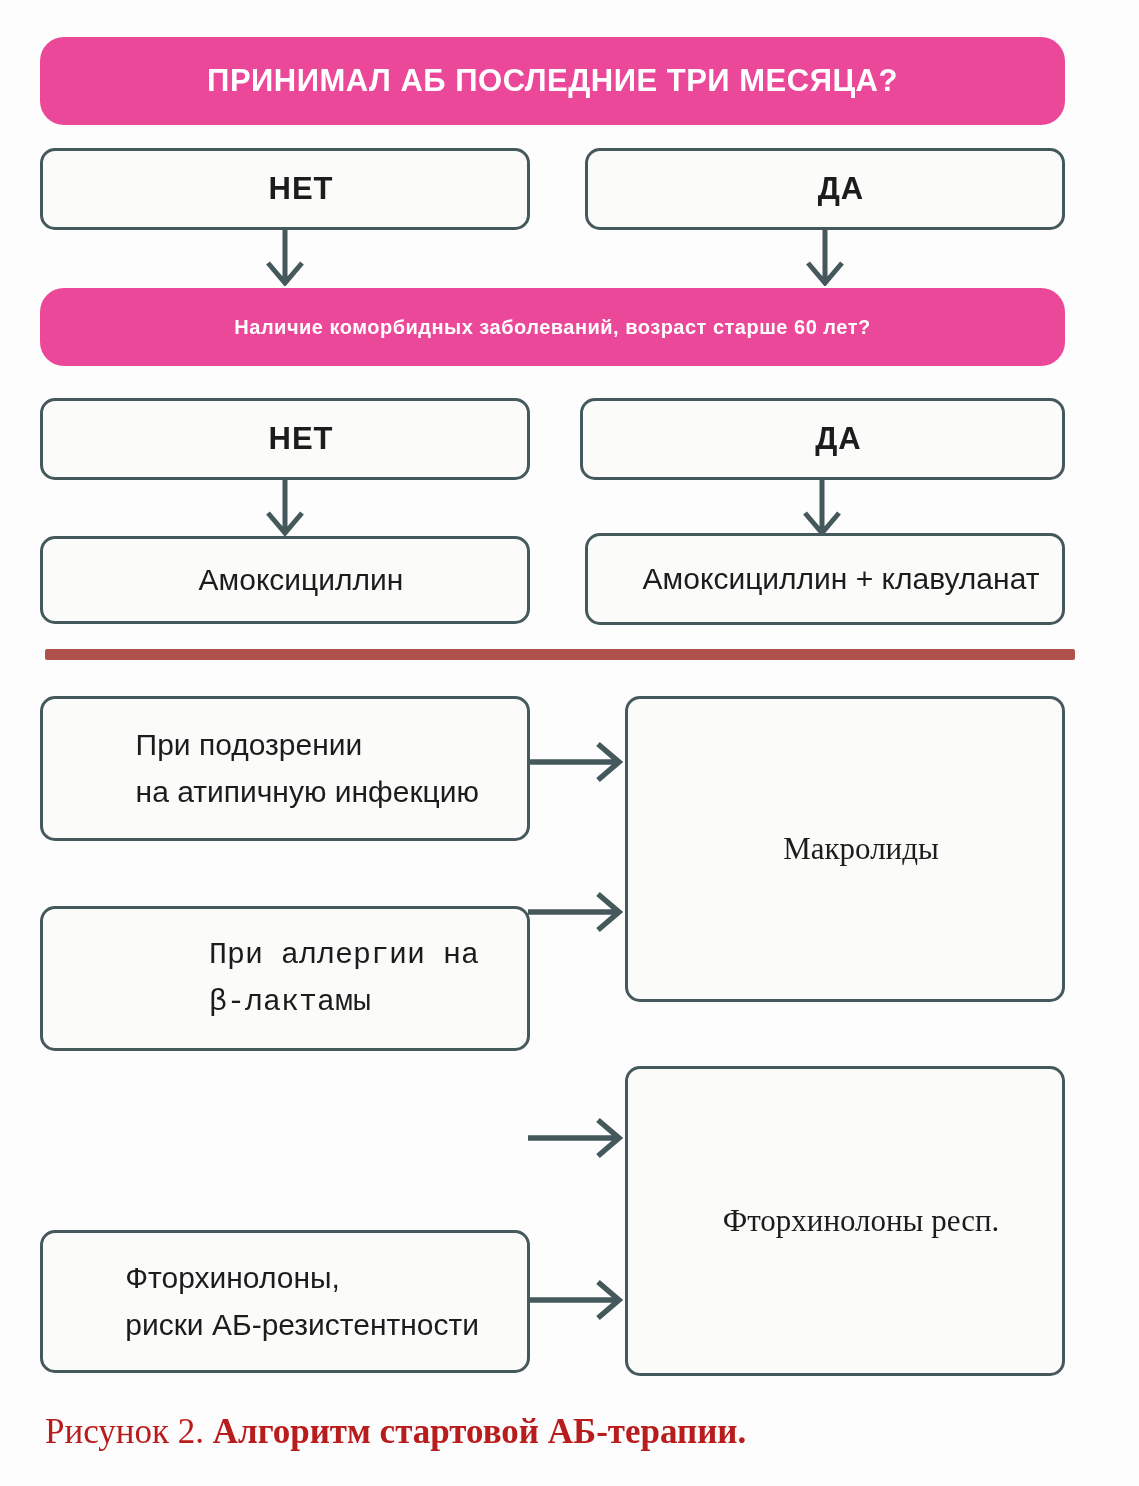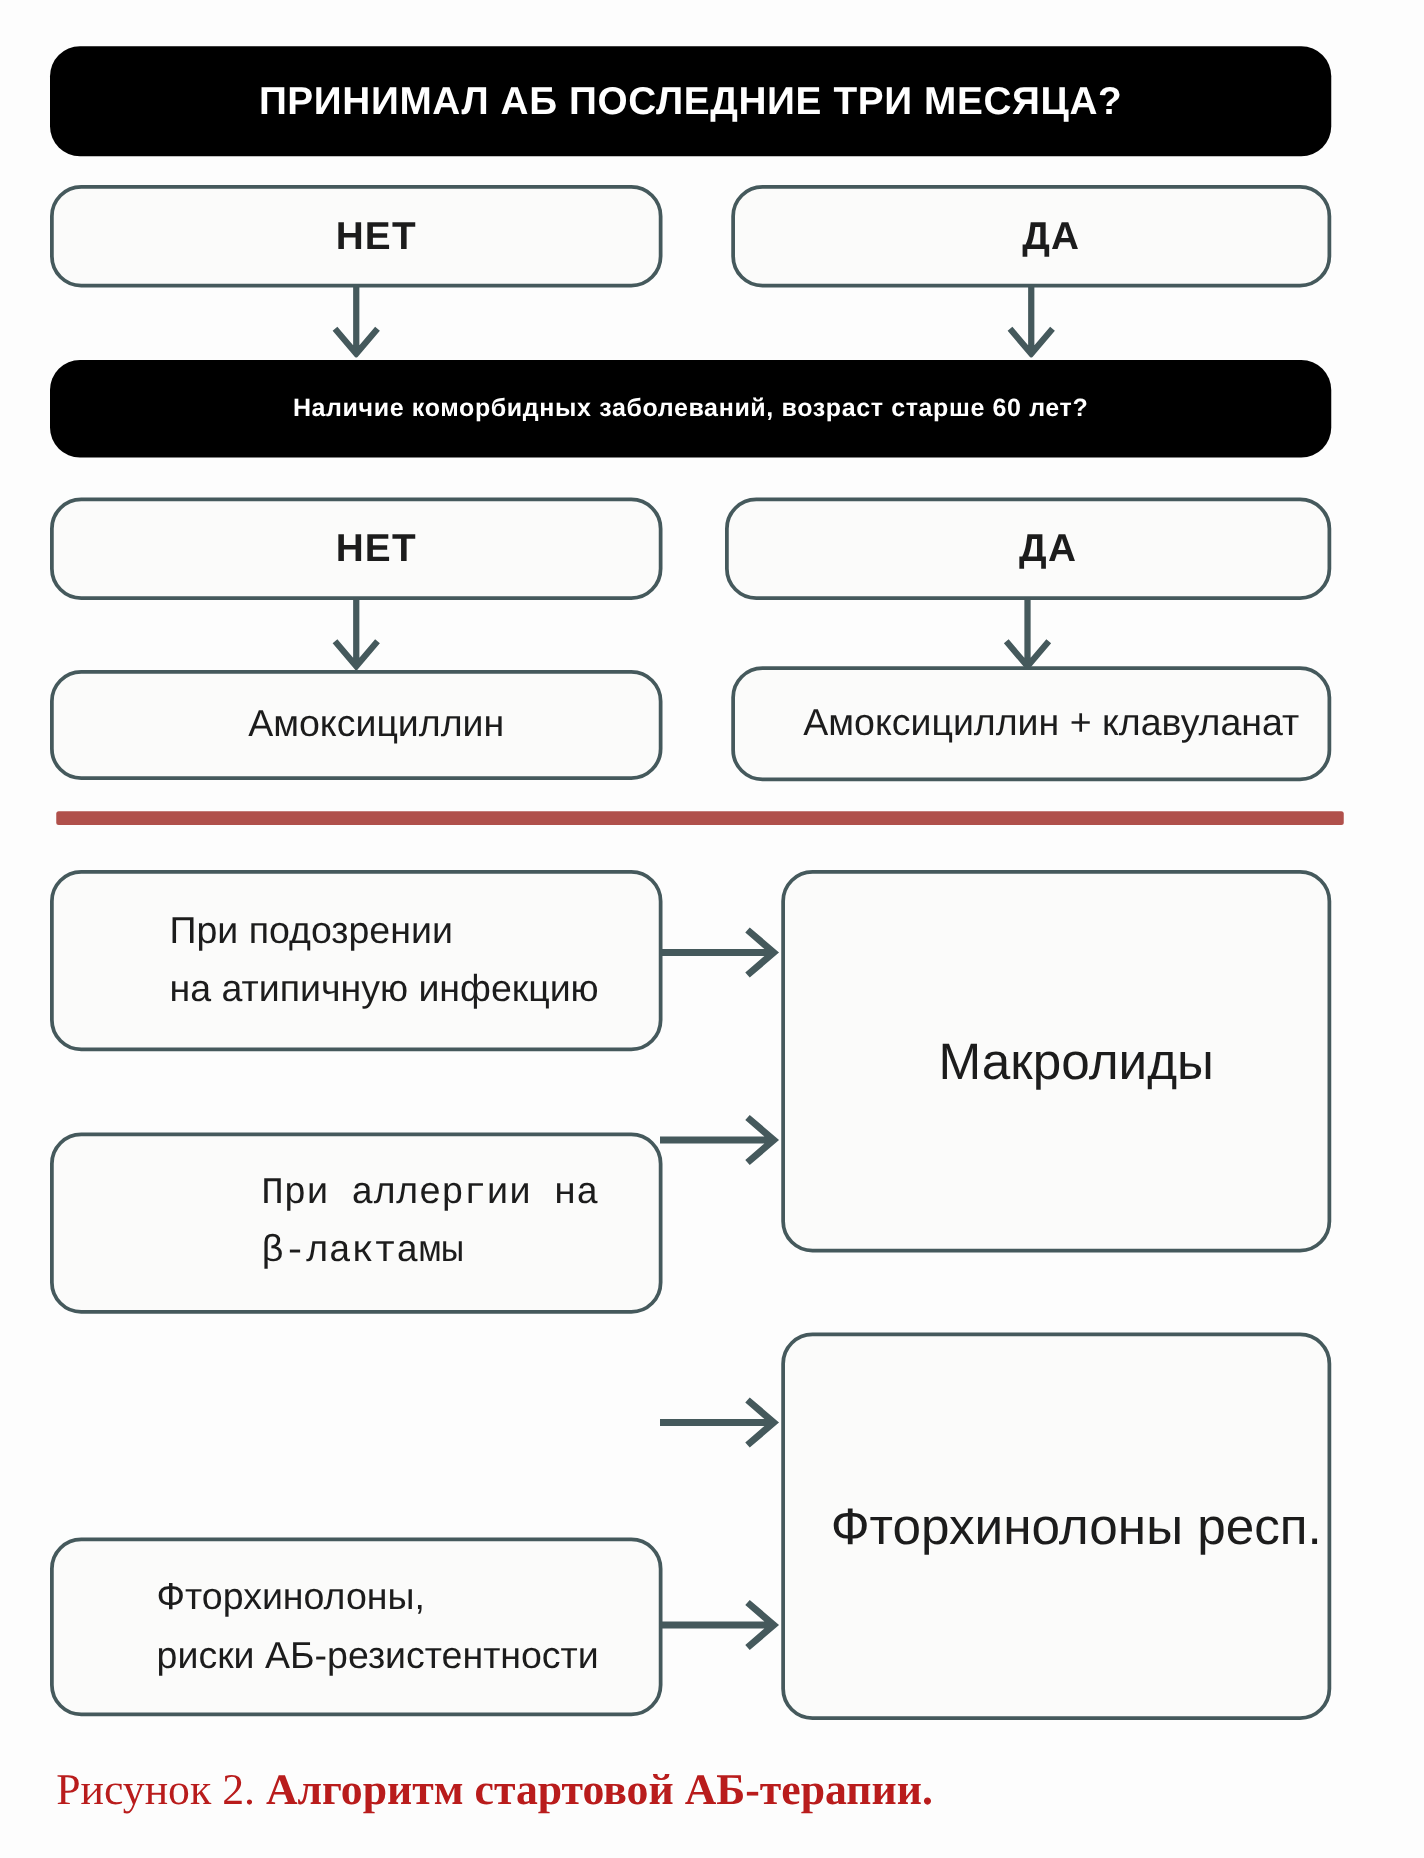--- a/index.html
+++ b/index.html
@@ -13,7 +13,7 @@
     text-align:center;
   }
   .red{
-    background:#000000;color:#ffffff;font-weight:bold;
+    background:#ec4899;color:#ffffff;font-weight:bold;
     border-radius:24px;letter-spacing:.5px;
   }
   .outline{

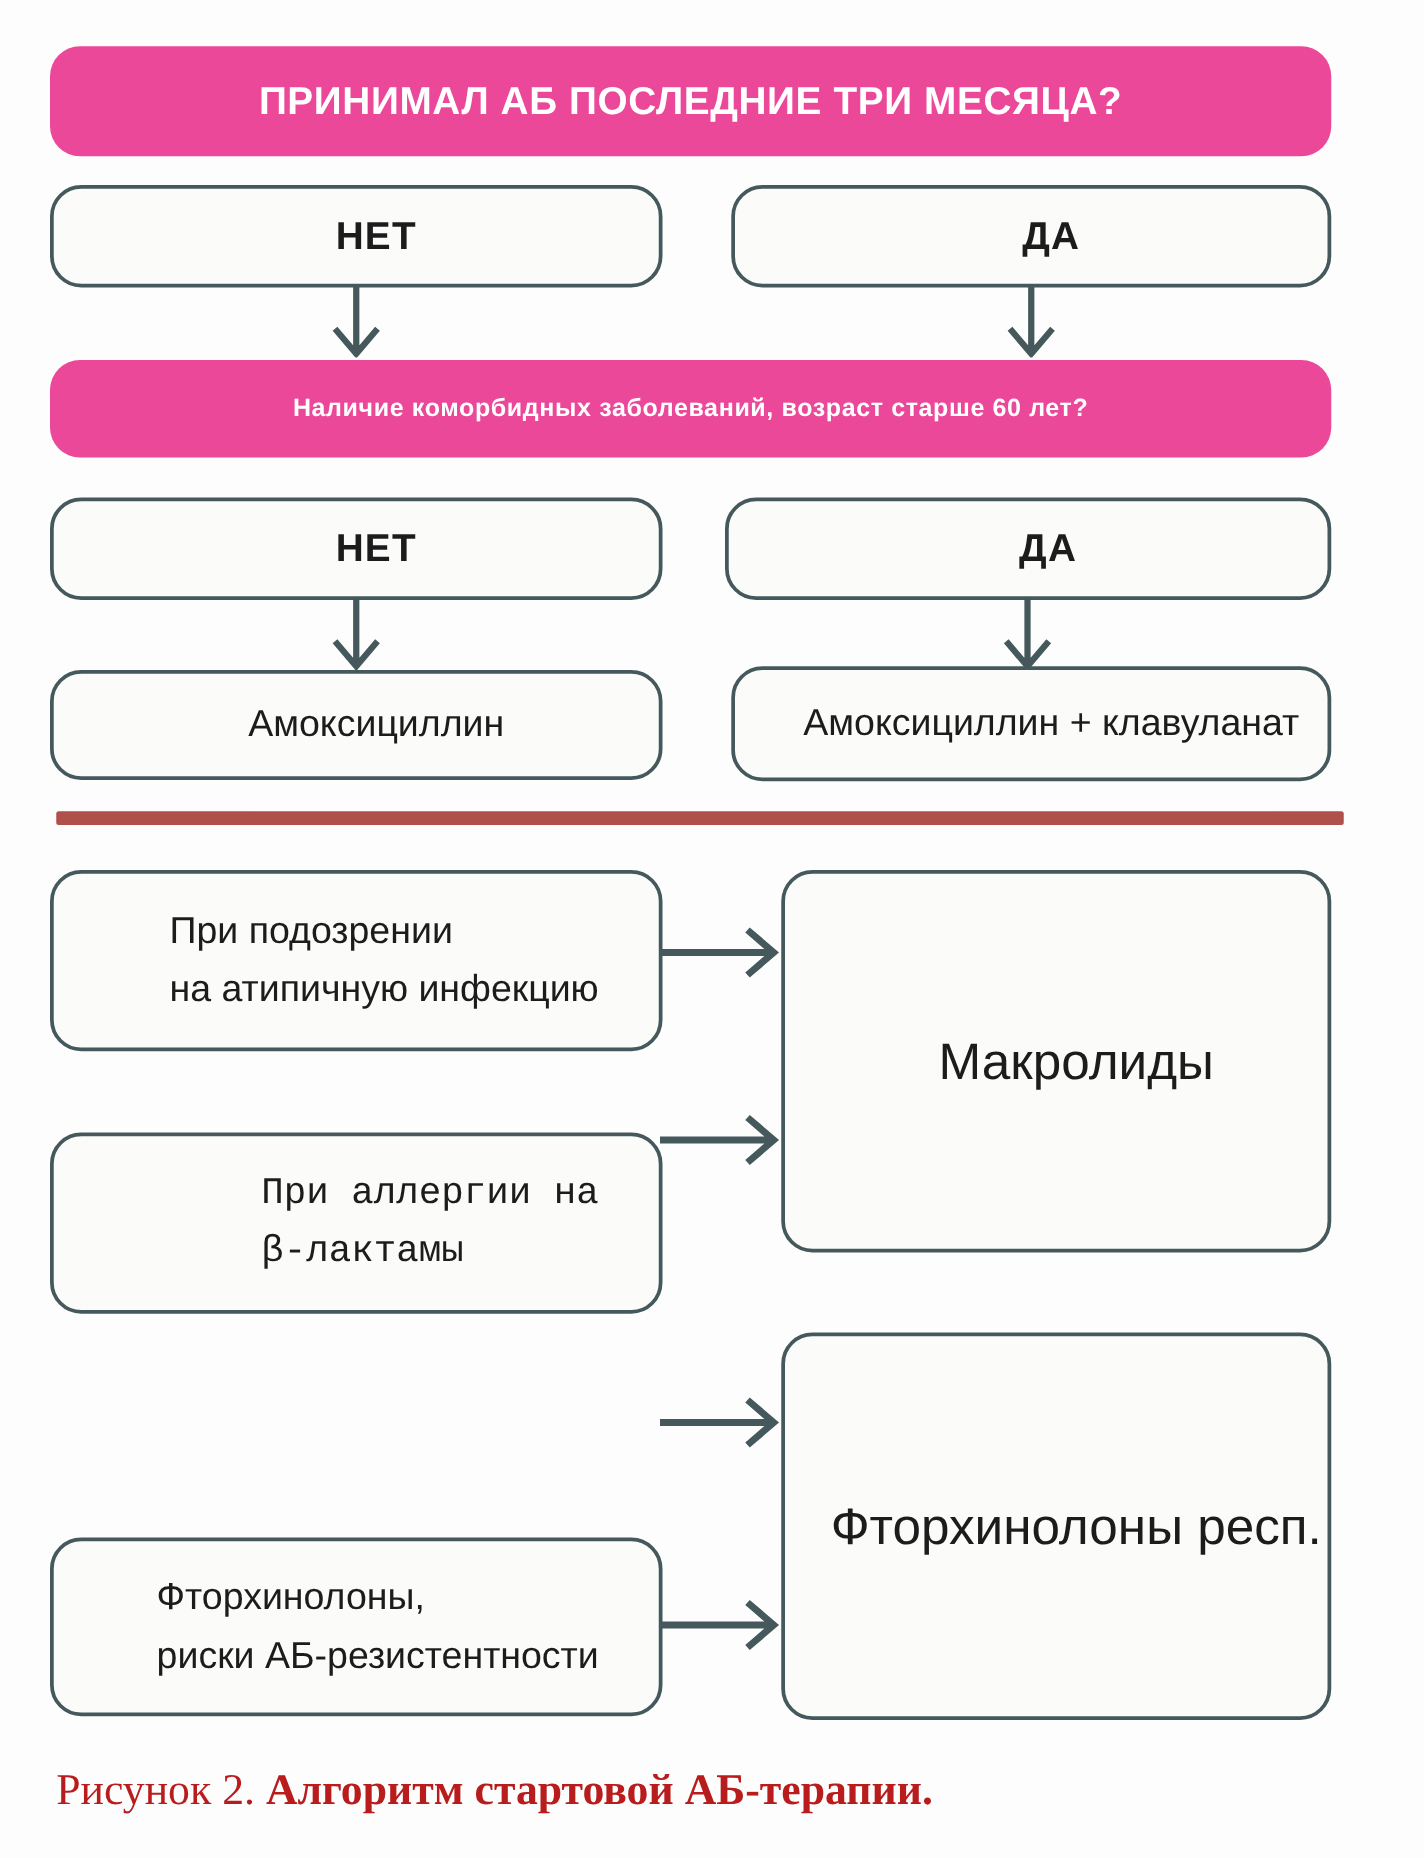--- a/index.html
+++ b/index.html
@@ -17,7 +17,7 @@
     border-radius:24px;letter-spacing:.5px;
   }
   .outline{
-    background:#fbfbfa;border:3.5px solid #45595c;border-radius:25px;
+    background:#fbfbfa;border:3.5px solid #45595c;border-radius:15px;
     color:#1c1c1c;
     padding-left:32px;
   }

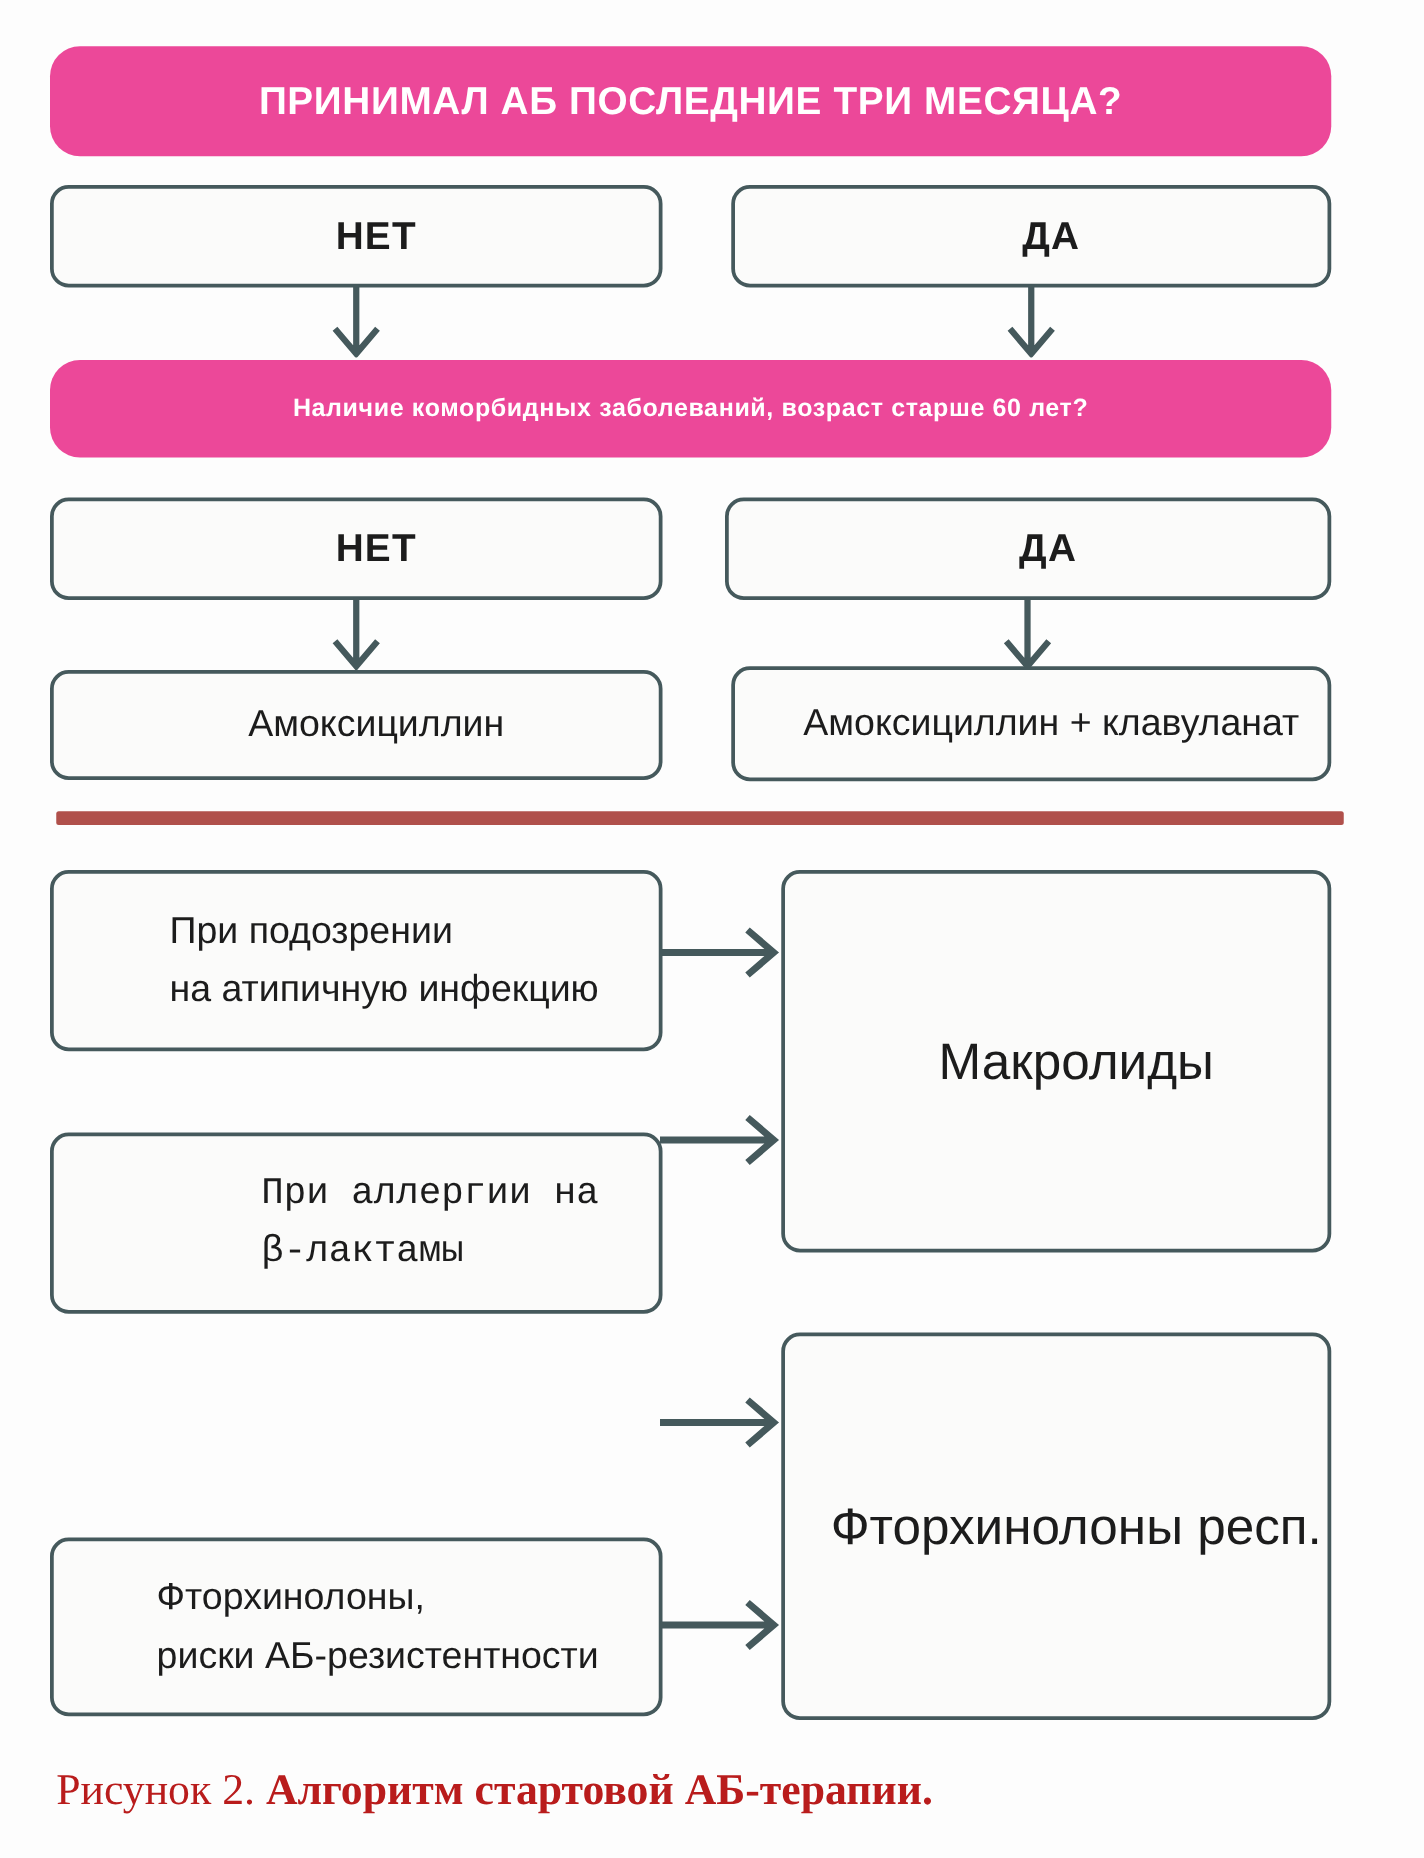--- a/index.html
+++ b/index.html
@@ -31,7 +31,7 @@
   .right-align{
     justify-content:flex-end;text-align:left;padding-right:48px;
   }
-  .result-big{font-size:41px;font-weight:400;}
+  .result-big{font-size:31px;font-weight:400;font-family:Liberation Serif, serif;}
   .arr{position:absolute;}
   .divider{
     position:absolute;left:45px;top:649px;width:1030px;height:11px;

